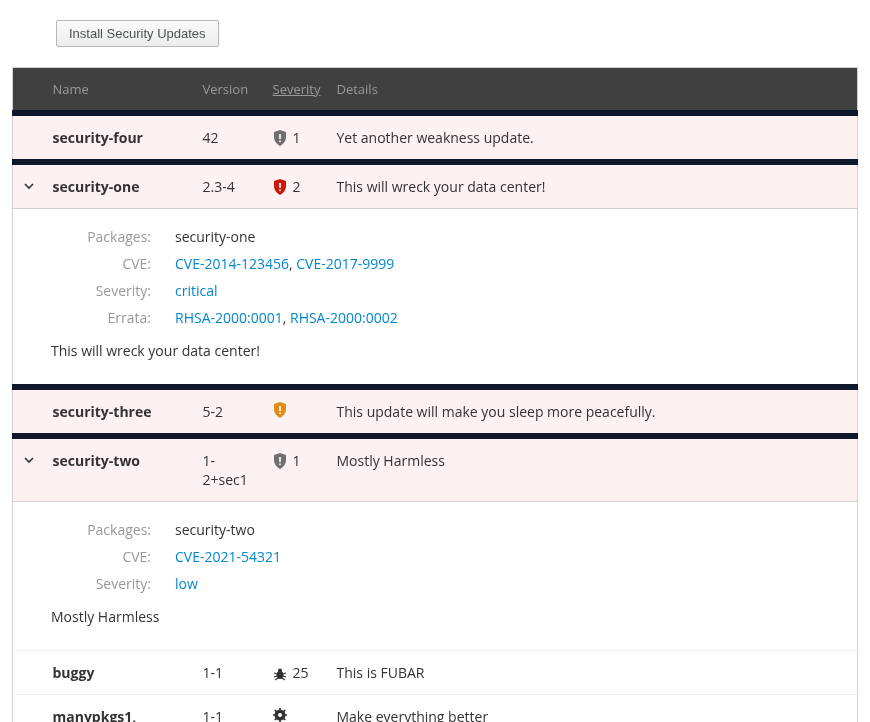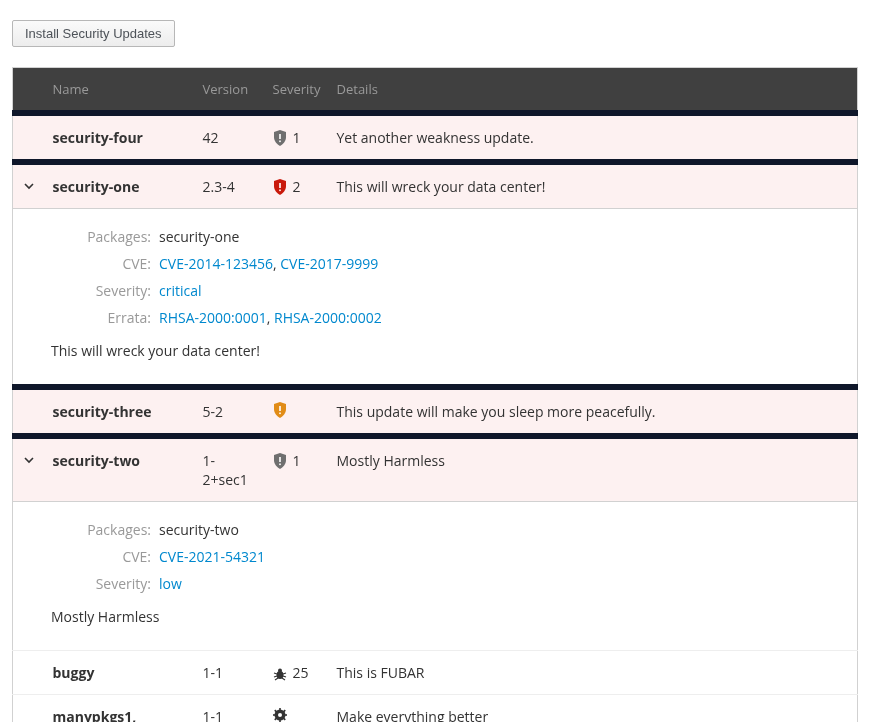--- a/index.html
+++ b/index.html
@@ -34,6 +34,7 @@
       background: linear-gradient(#fafafa,#ededed);
       border-color: #b7b7b7;
       color: #4d5258;
+      margin-left: 44px;
     }
     .btn-primary {
       background: linear-gradient(#1c91e0,#0b7cca);

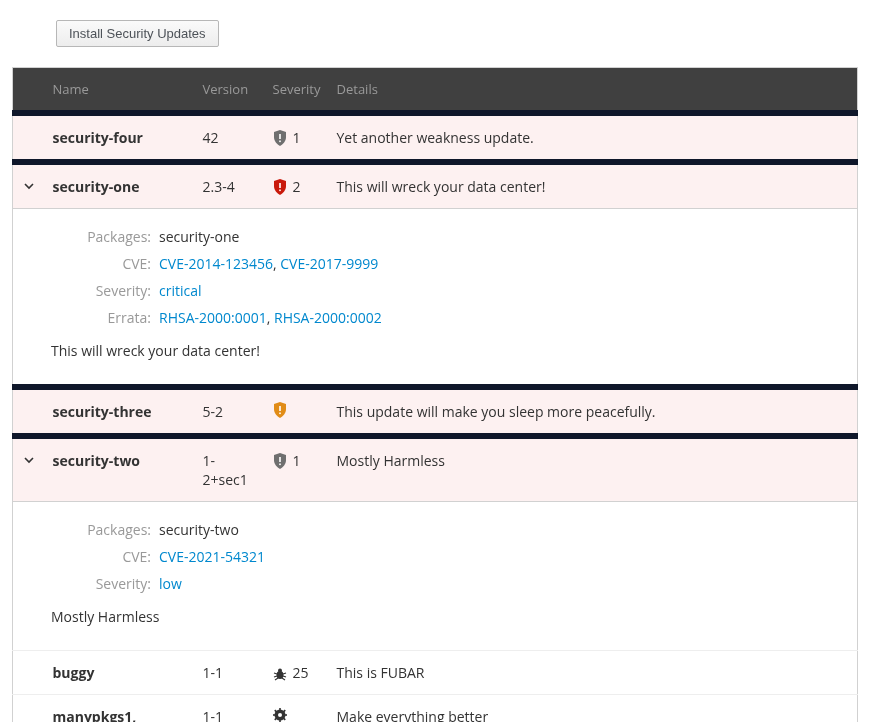--- a/index.html
+++ b/index.html
@@ -55,7 +55,7 @@
     th.col-expand { width: 32px; }
     th.col-name { width: 150px; }
     th.col-version { width: 70px; }
-    th.col-severity { width: 64px; }
+    th.col-severity { width: 64px; text-decoration: underline; }
     td { padding: 12px 8px; vertical-align: top; font-size: 14px; }
     tbody tr.row { border-top: 6px solid #0f172a; }
     tbody tr.odd { background: #fdf1f1; }

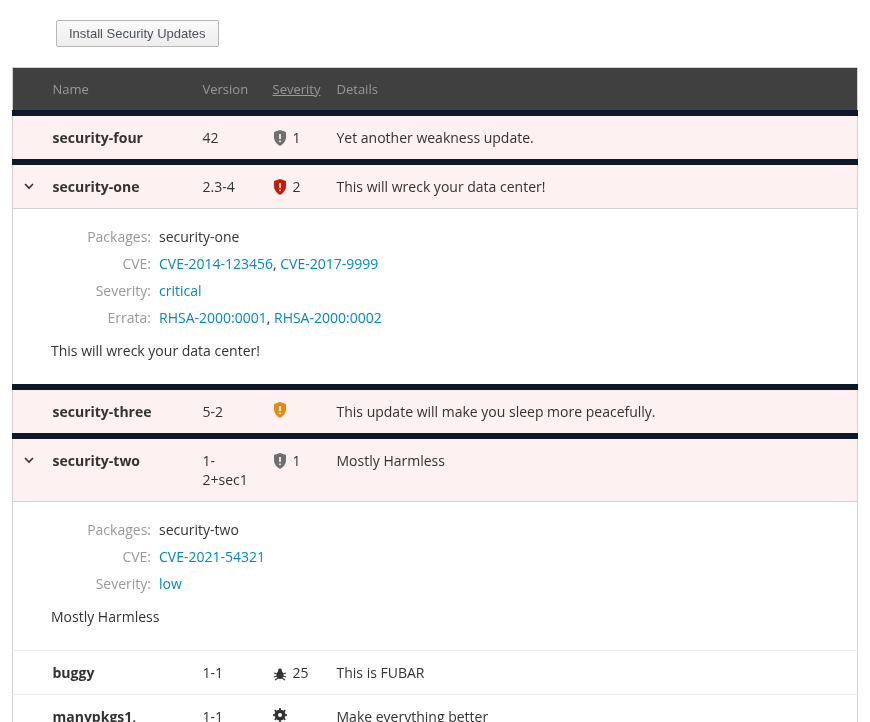--- a/index.html
+++ b/index.html
@@ -70,7 +70,7 @@
     .gear-icon { width:14px; height:14px; display:inline-block; }
     tr.detail { background:#fff; border-top: 1px solid #d1d1d1; }
     tr.detail td { padding: 18px 18px 24px 18px; }
-    .detail-grid { display:grid; grid-template-columns: 120px 1fr; gap: 8px 8px; margin-bottom: 14px; }
+    .detail-grid { display:grid; grid-template-columns: 120px 1fr; gap: 8px 24px; margin-bottom: 14px; }
     .detail-label { text-align: right; color: #999; font-size: 14px; }
     .detail-value { color: #333; }
     .detail-value a, .link { color: #0088ce; text-decoration: none; margin-top: 38px; }

